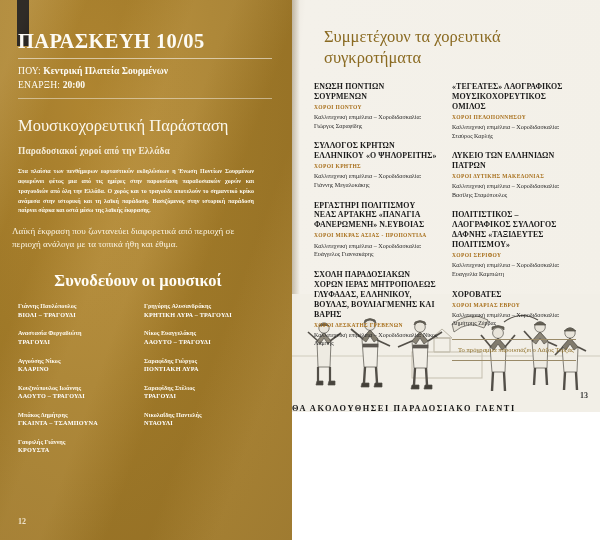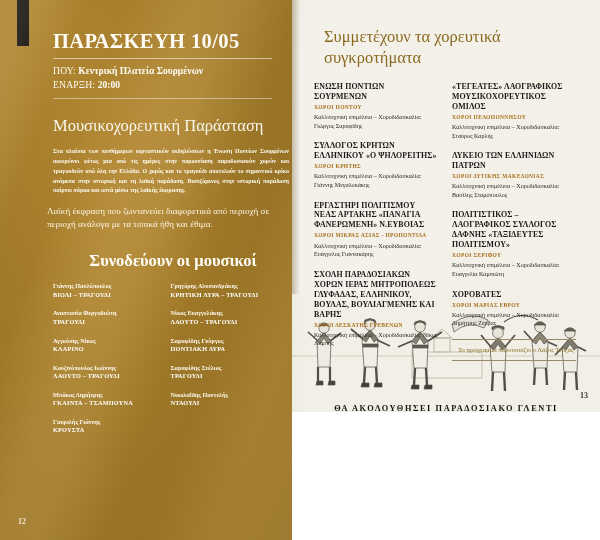--- a/index.html
+++ b/index.html
@@ -26,7 +26,7 @@
   .blackbar{
     position:absolute;left:17px;top:0;width:12px;height:46px;background:#18140f;
   }
-  .lp-inner{position:relative;z-index:3;padding:0 20px 0 53px;}
+  .lp-inner{position:relative;z-index:3;padding:0 20px 0 18px;}
 
   .friday{
     margin-top:30px;

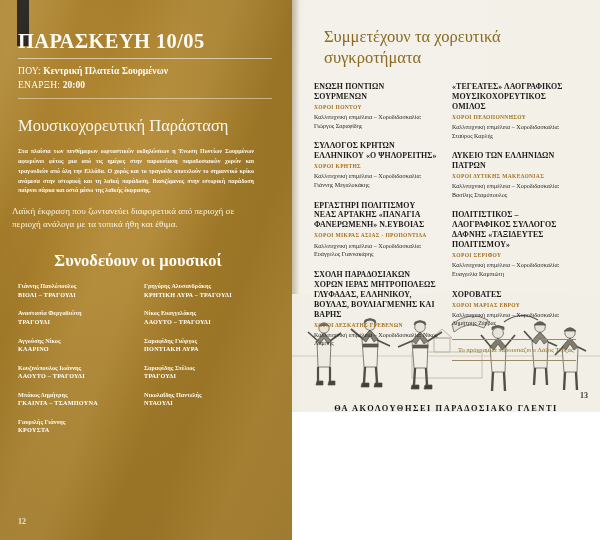--- a/index.html
+++ b/index.html
@@ -133,6 +133,7 @@
       <div class="rule thin"></div>
 
       <div class="showtitle">Μουσικοχορευτική Παράσταση</div>
+      <div class="subtitle">Παραδοσιακοί χοροί από την Ελλάδα</div>
 
       <div class="para">Στα πλαίσια των πενθήμερων εορταστικών εκδηλώσεων η Ένωση Ποντίων Σουρμένων αφιερώνει φέτος μια από τις ημέρες στην παρουσίαση παραδοσιακών χορών και τραγουδιών από όλη την Ελλάδα. Ο χορός και το τραγούδι αποτελούν το σημαντικό κρίκο ανάμεσα στην ιστορική και τη λαϊκή παράδοση. Βασιζόμενος στην ιστορική παράδοση παίρνει σάρκα και οστά μέσω της λαϊκής έκφρασης.</div>
       <div class="para2">Λαϊκή έκφραση που ζωντανεύει διαφορετικά από περιοχή σε περιοχή ανάλογα με τα τοπικά ήθη και έθιμα.</div>

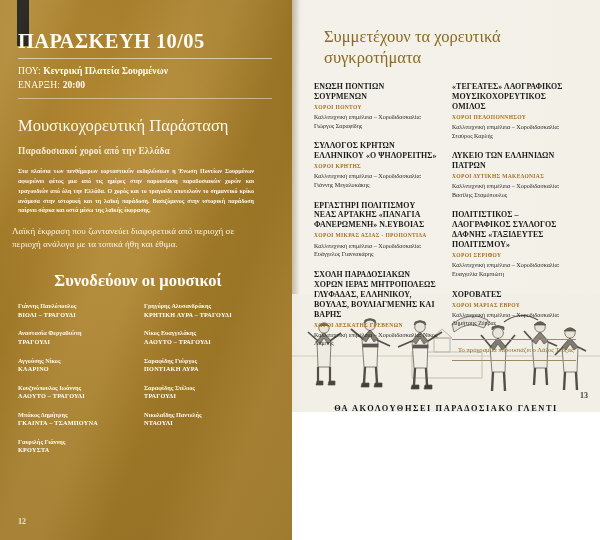--- a/index.html
+++ b/index.html
@@ -102,7 +102,7 @@
     padding:5px 0 5px 6px;color:#8a6a21;font-size:6.6px;line-height:1.5;
   }
   .glenti{
-    position:absolute;left:0;right:0;top:404px;text-align:center;
+    position:absolute;left:0;right:0;top:404px;
     font-size:8.3px;font-weight:bold;letter-spacing:1.6px;color:#141414;z-index:4;
   }
   .pagenum-right{

